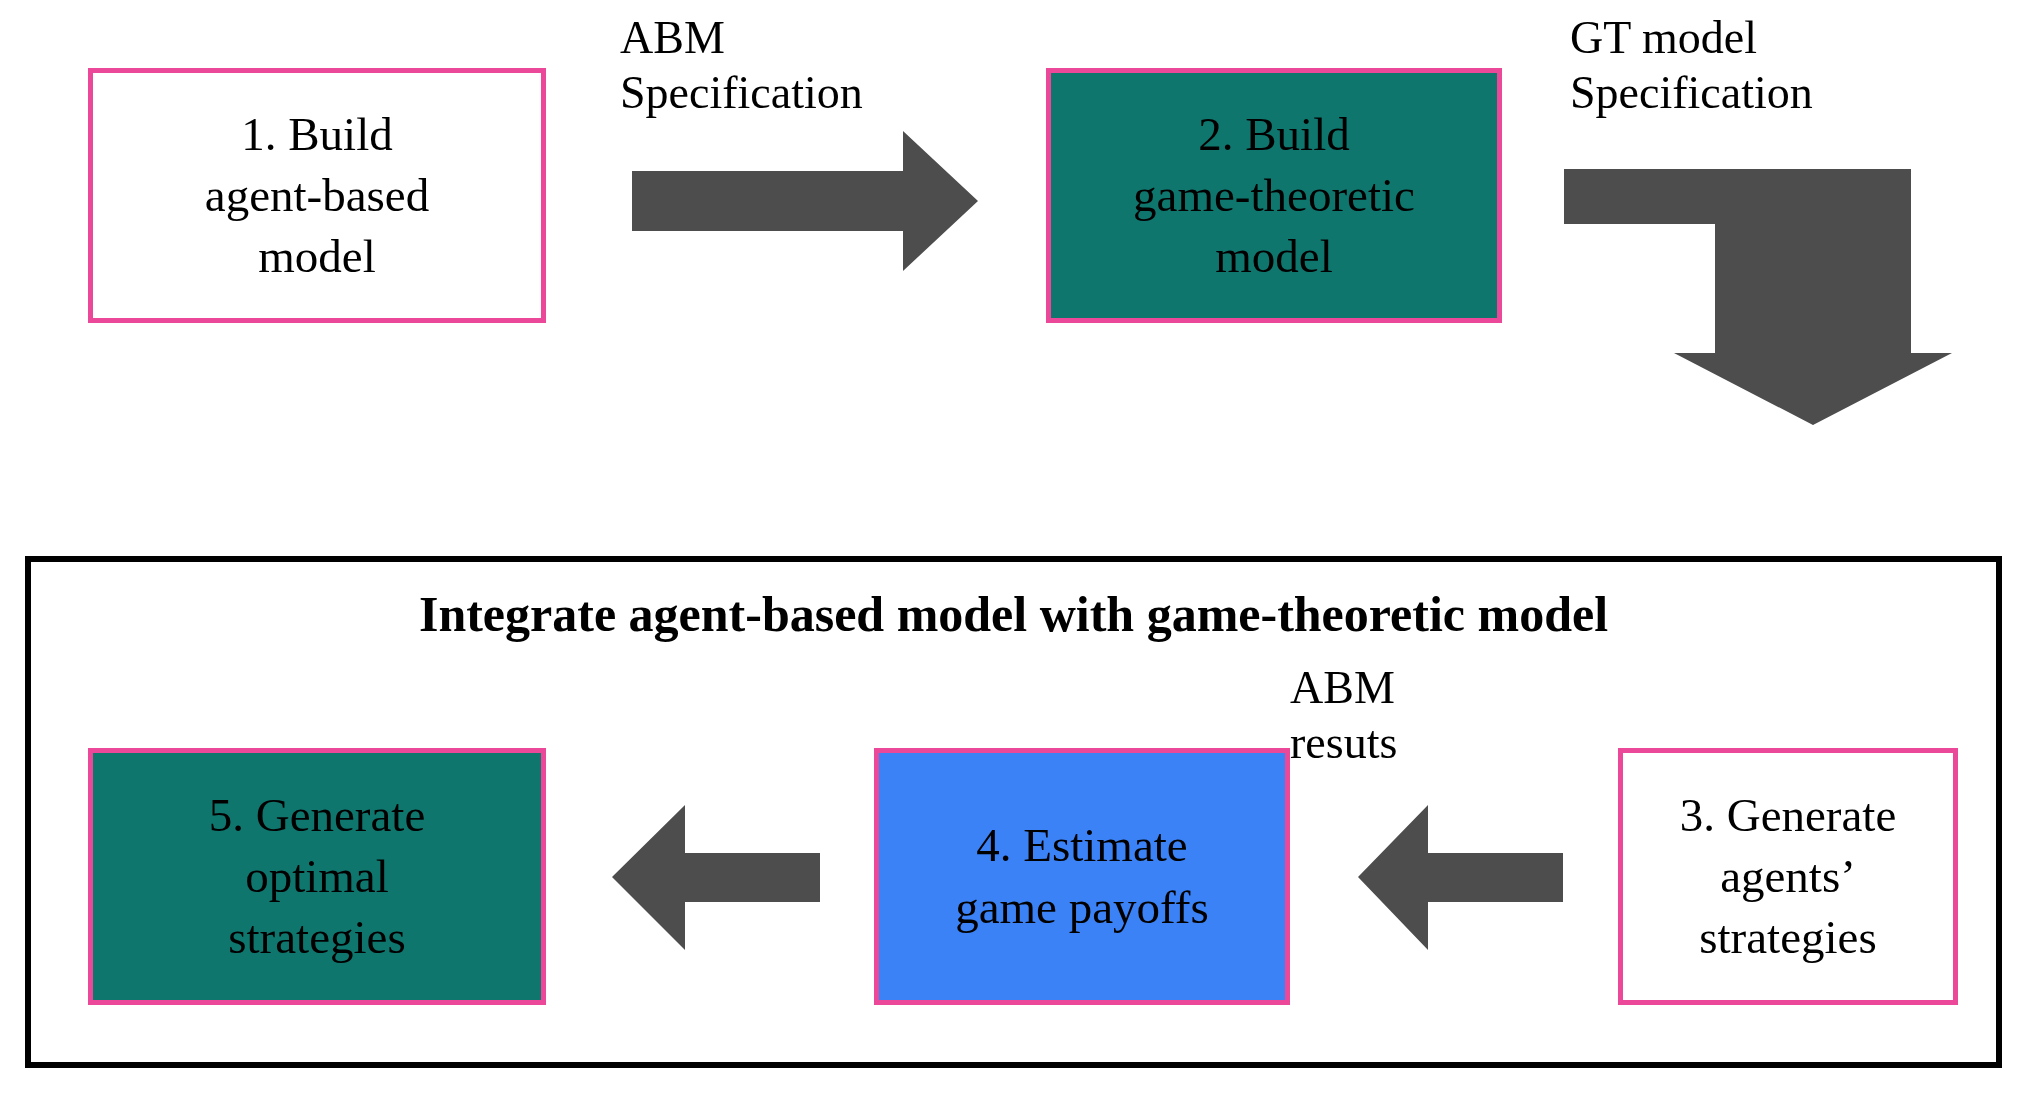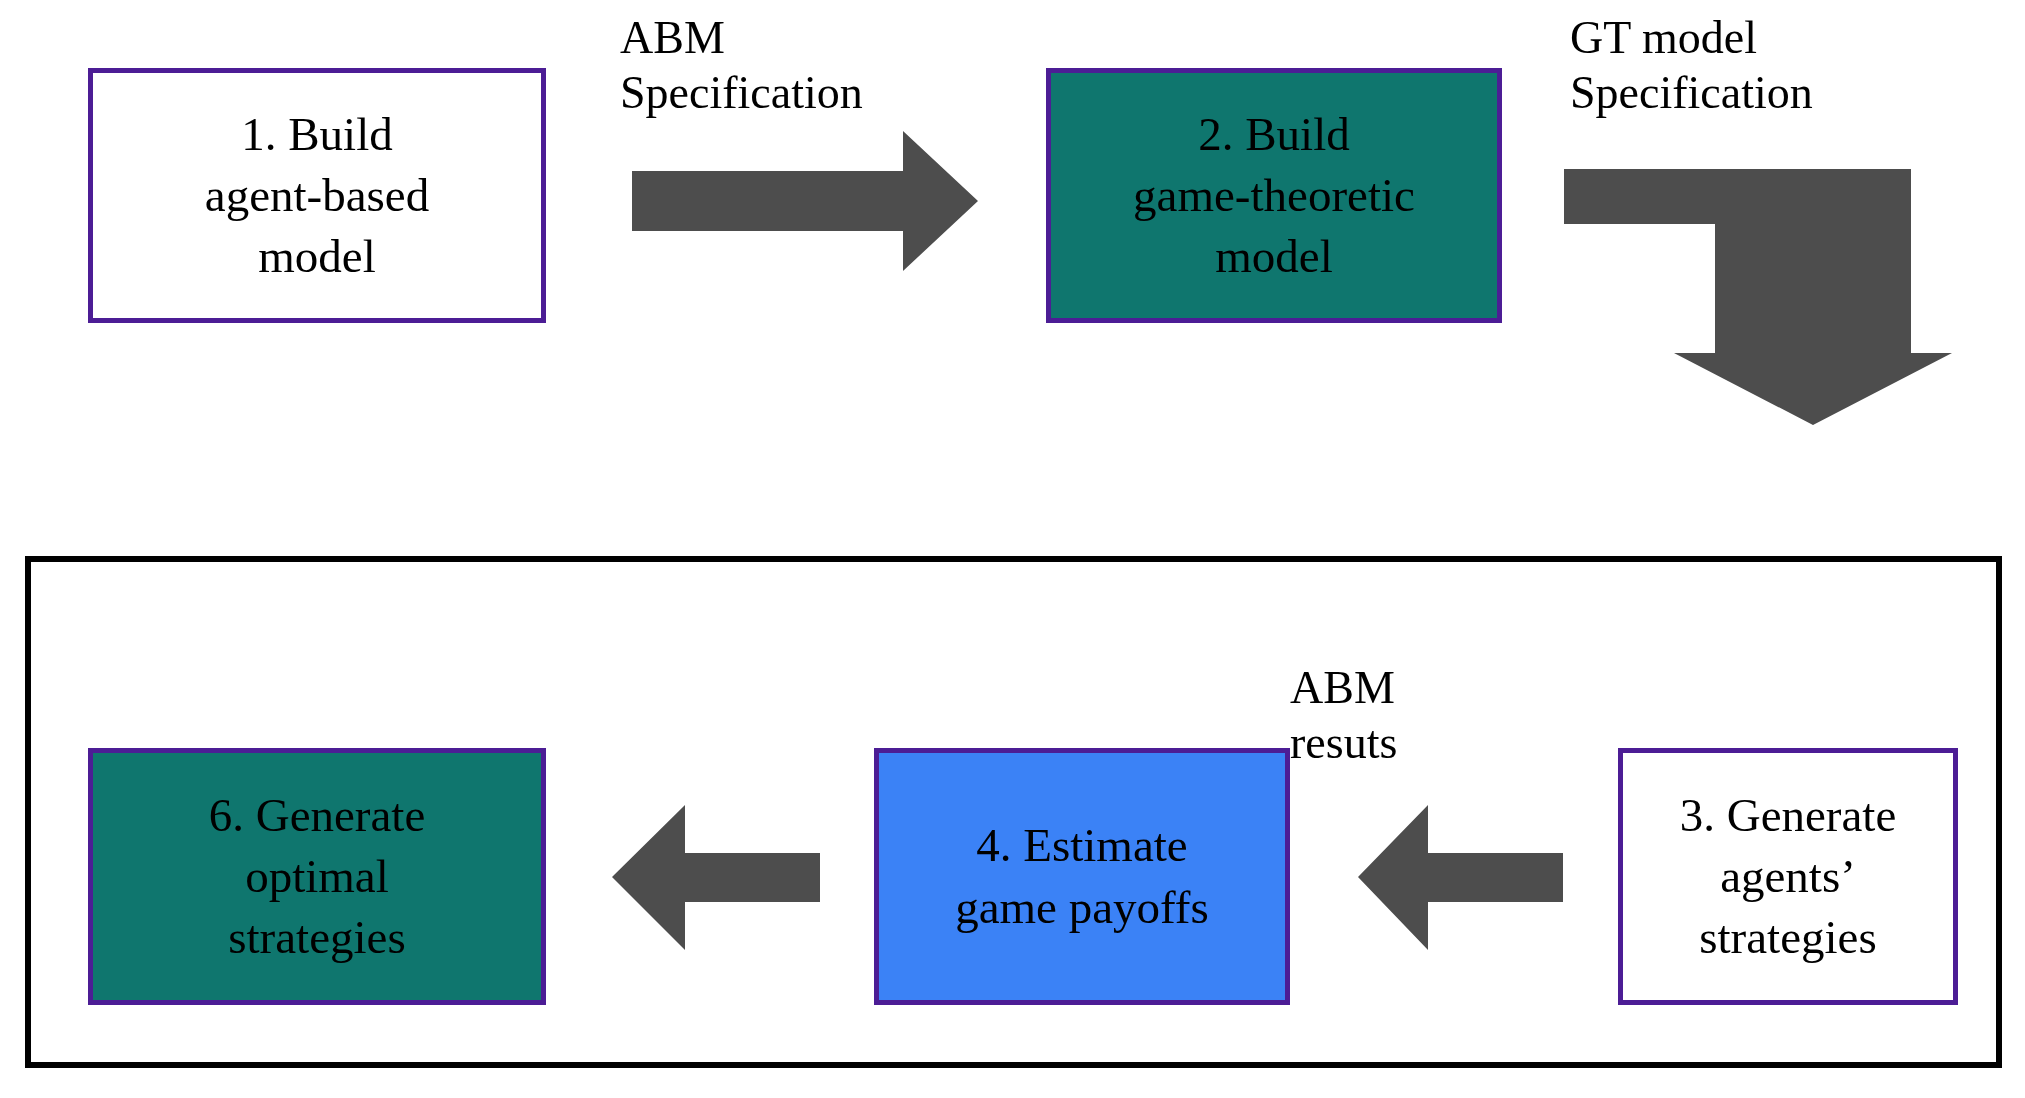--- a/index.html
+++ b/index.html
@@ -18,7 +18,7 @@
   .box {
     position: absolute;
     box-sizing: border-box;
-    border: 5px solid #4c1d95;
+    border: 5px solid #ec4899;
     display: flex;
     align-items: center;
     justify-content: center;

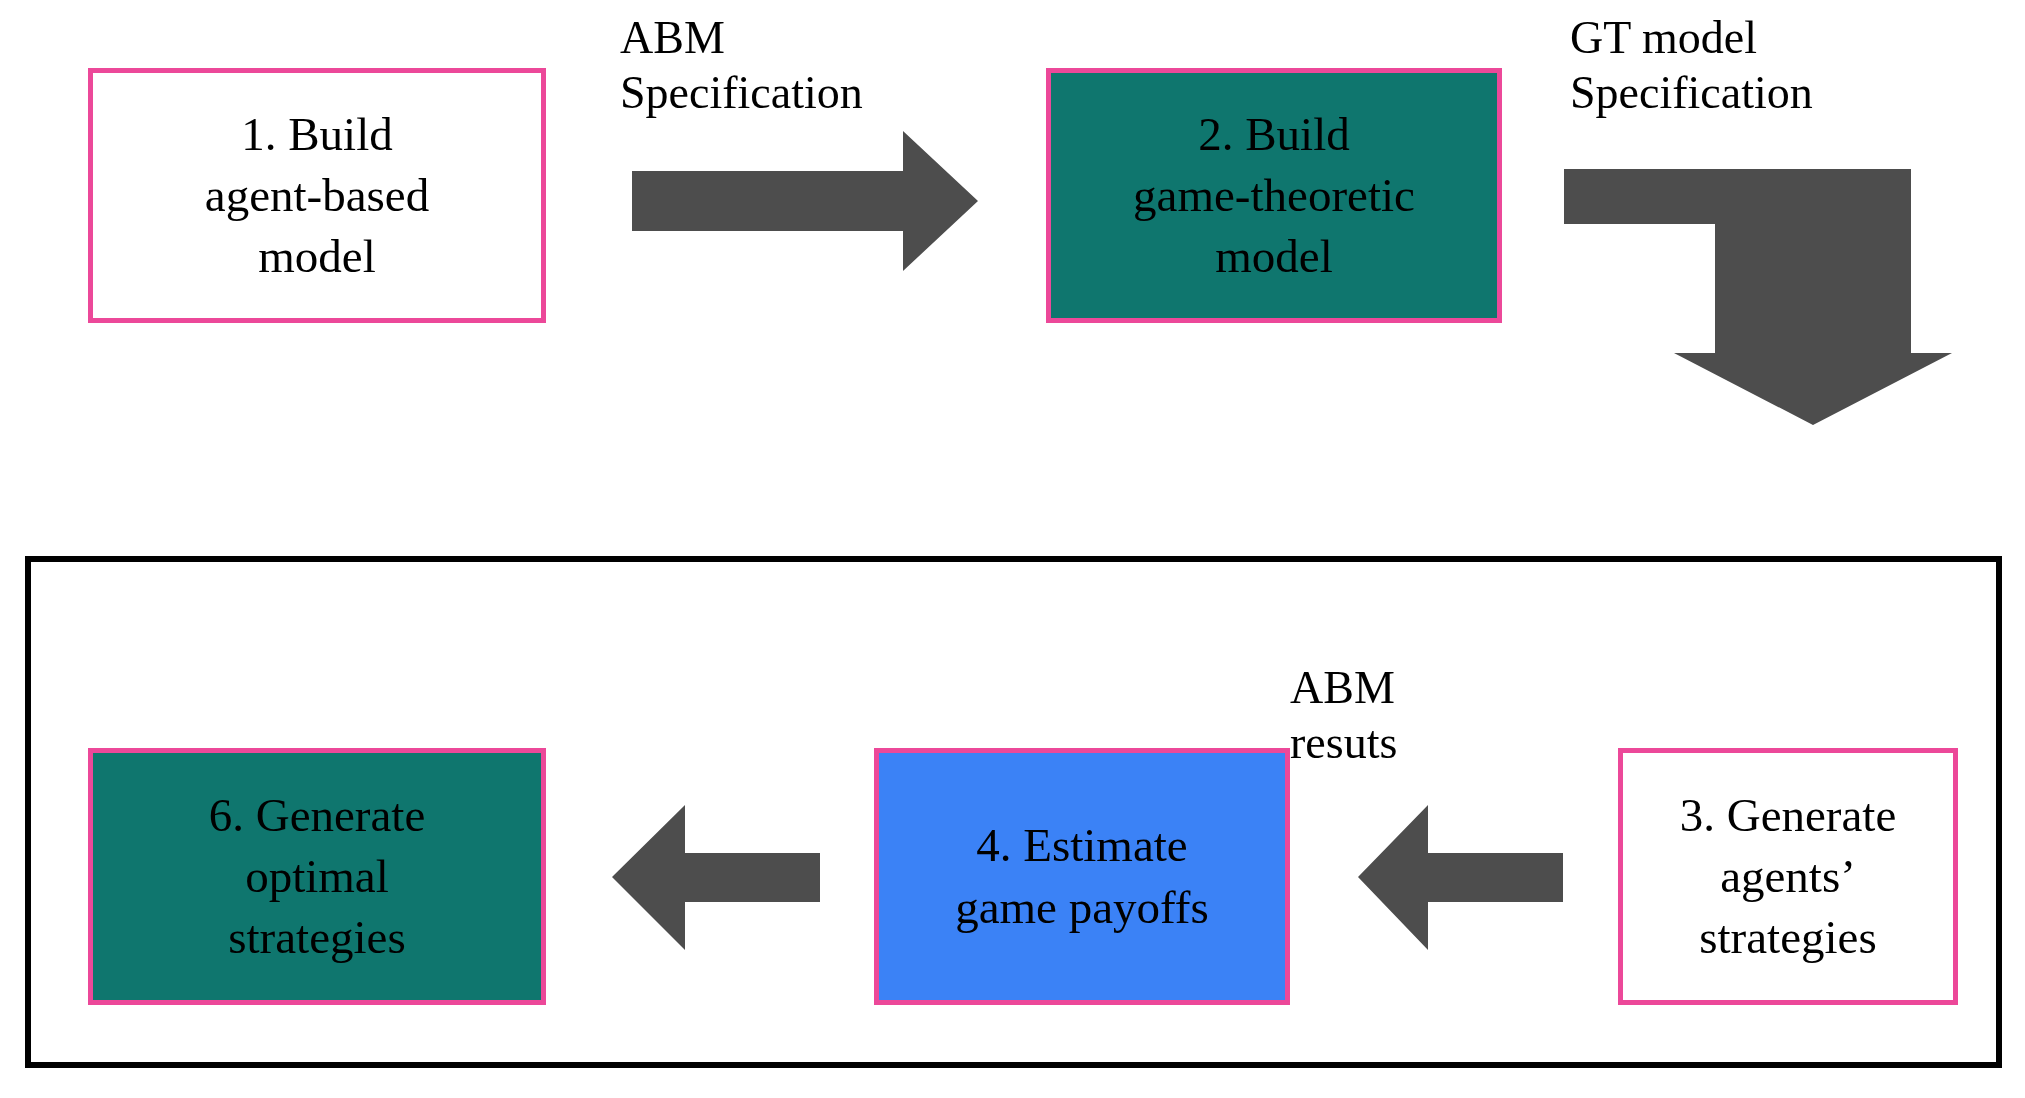--- a/index.html
+++ b/index.html
@@ -95,6 +95,7 @@
 
   <div class="container-box" style="left:25px; top:556px; width:1977px; height:512px;"></div>
 
+  <div class="container-title" style="left:25px; top:585px; width:1977px;">Integrate agent-based model with game-theoretic model</div>
 
   <div class="box box-gray" style="left:88px; top:748px; width:458px; height:257px;">
     <div class="box-label">6. Generate

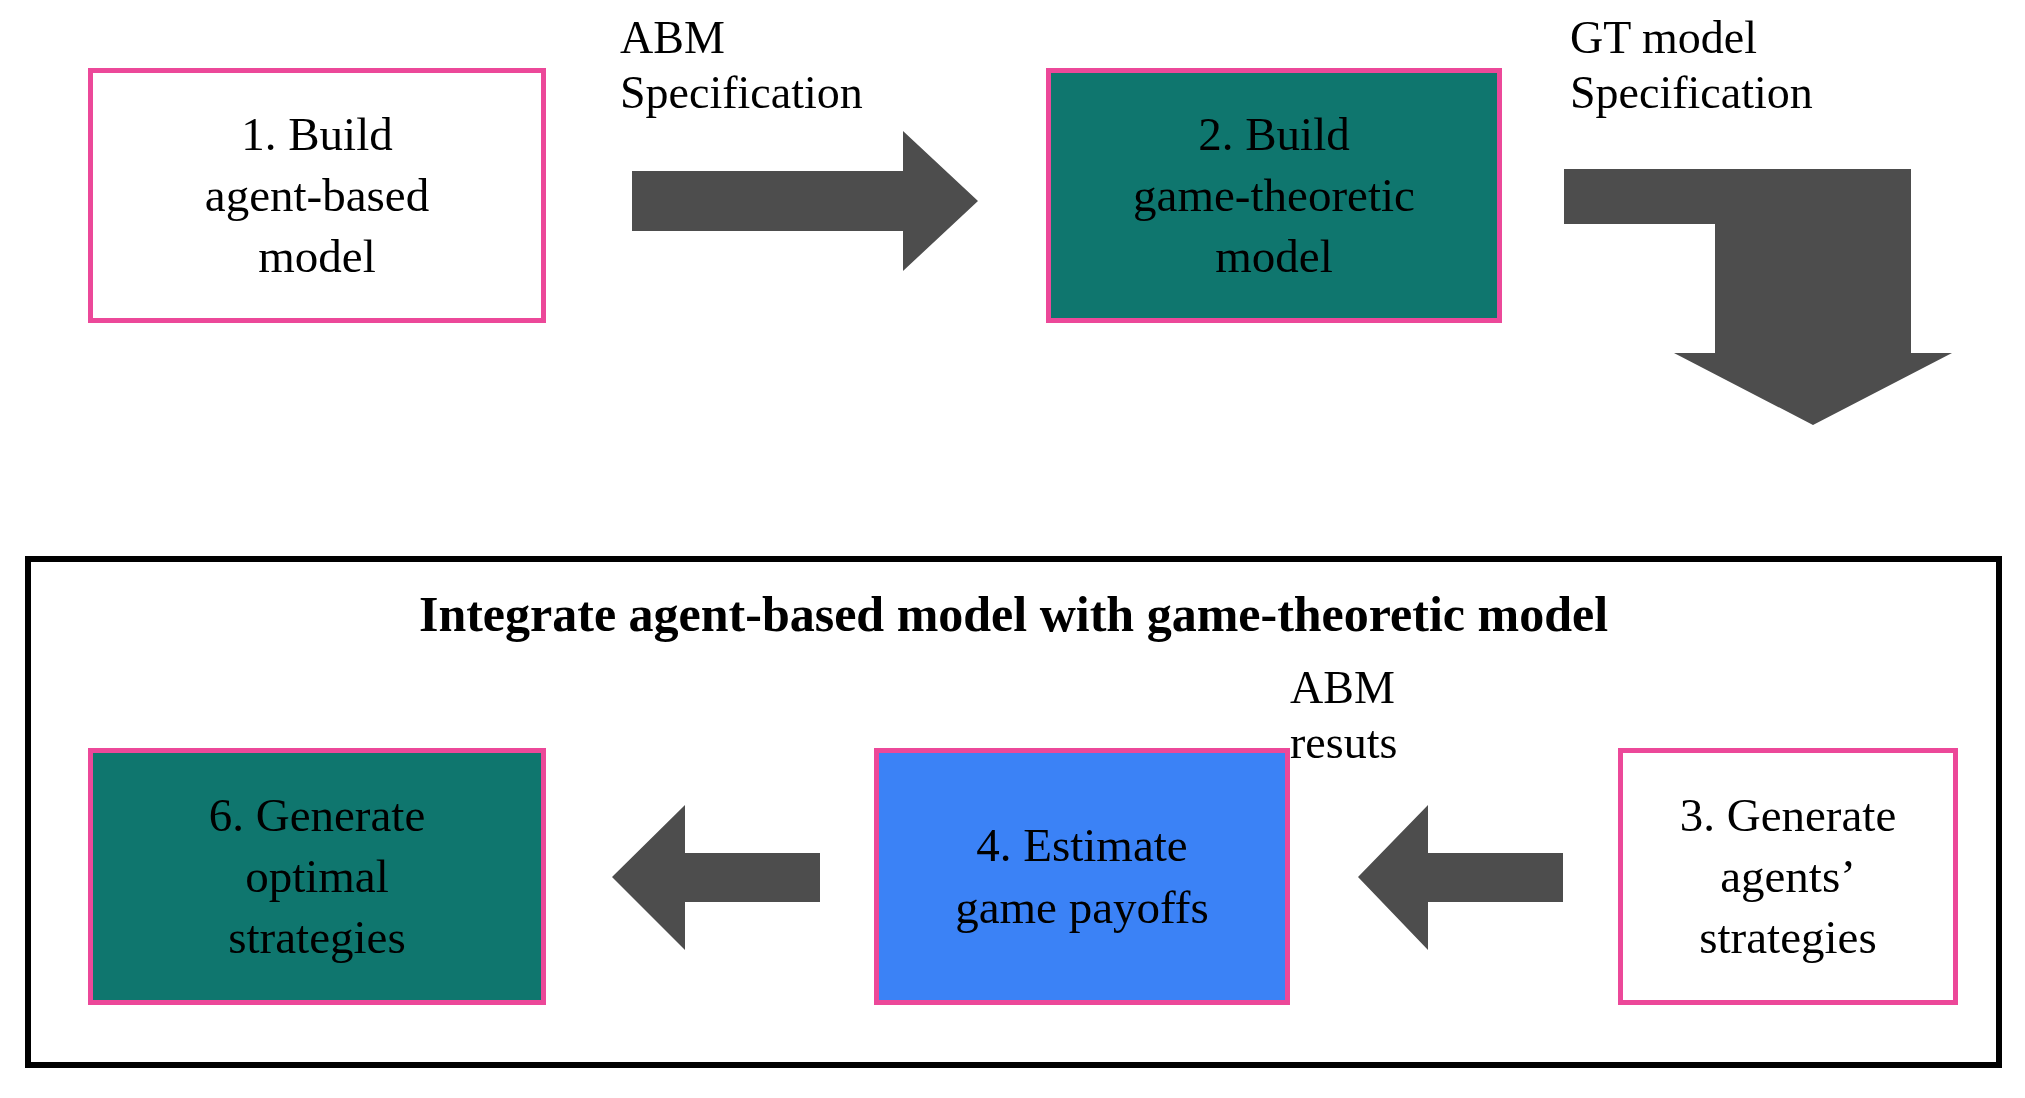--- a/index.html
+++ b/index.html
@@ -98,7 +98,7 @@
   <div class="container-title" style="left:25px; top:585px; width:1977px;">Integrate agent-based model with game-theoretic model</div>
 
   <div class="box box-gray" style="left:88px; top:748px; width:458px; height:257px;">
-    <div class="box-label">6. Generate
+    <div class="box-label">5. Generate
 optimal
 strategies</div>
   </div>

